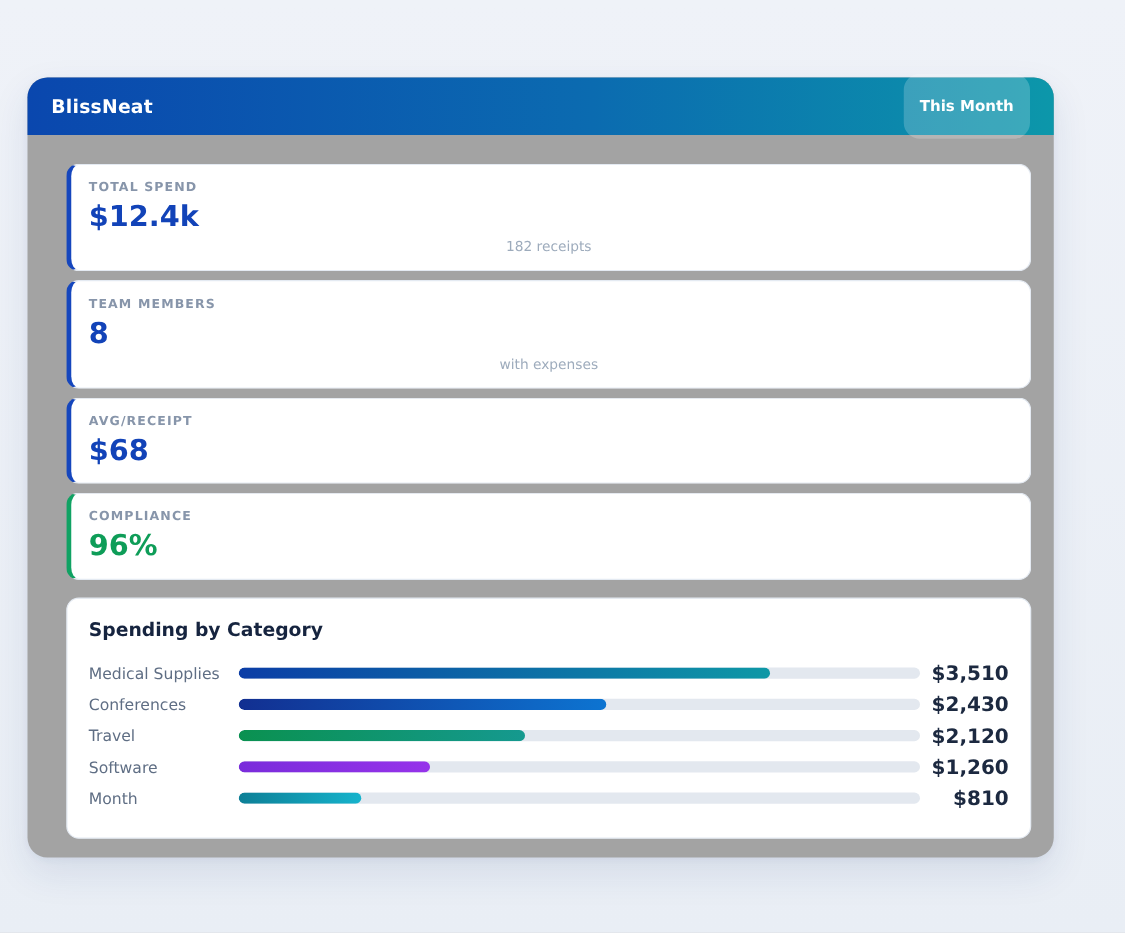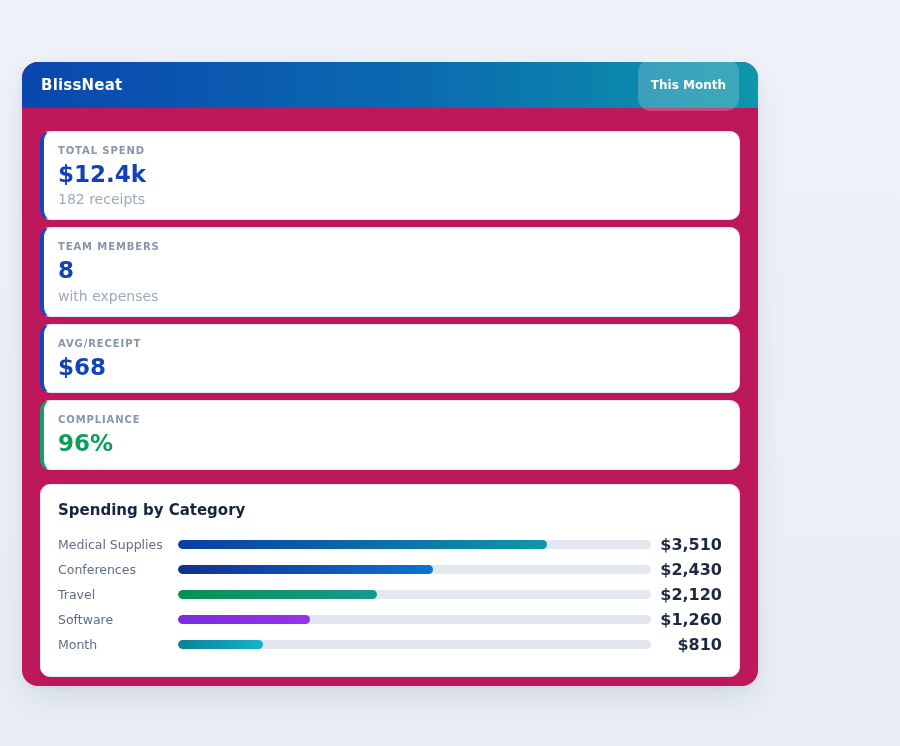--- a/index.html
+++ b/index.html
@@ -12,8 +12,8 @@
   .app-shell {
     position: absolute;
     left: 22px; top: 62px;
-    width: 736px; height: 624px;
-    background: #be185d;
+    width: 821px; height: 624px;
+    background: #a3a3a3;
     border-radius: 16px;
     box-shadow: 0 12px 30px rgba(30, 60, 120, 0.10), 0 2px 6px rgba(30,60,120,0.05);
   }

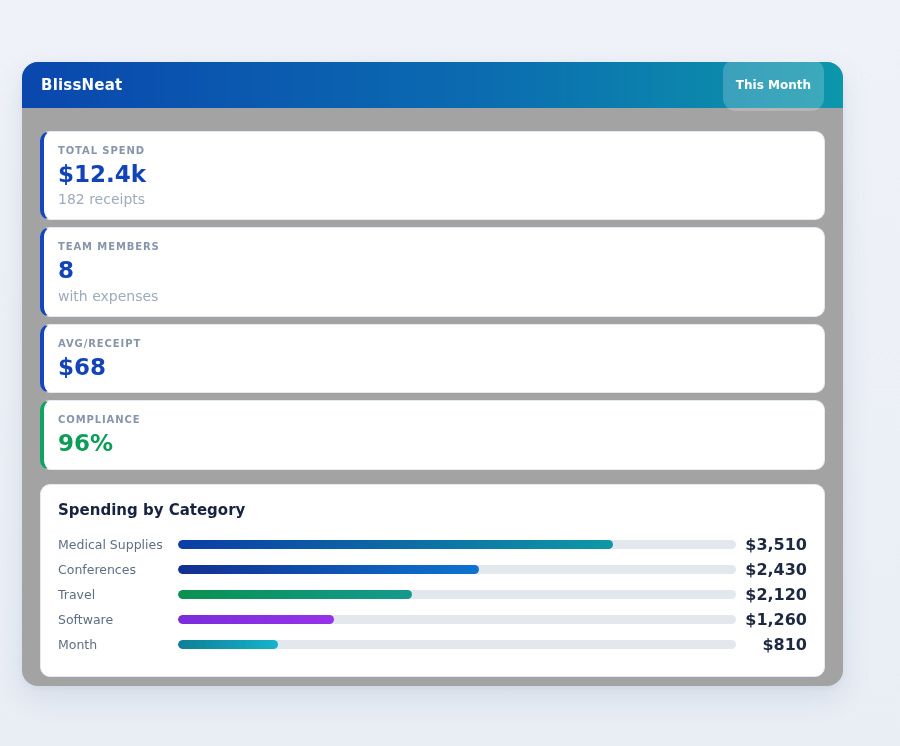--- a/index.html
+++ b/index.html
@@ -43,6 +43,7 @@
   }
   .content {
     padding: 23px 18px 24px 18px;
+    margin-left: 13px;
   }
   .stat-card {
     background: #ffffff;

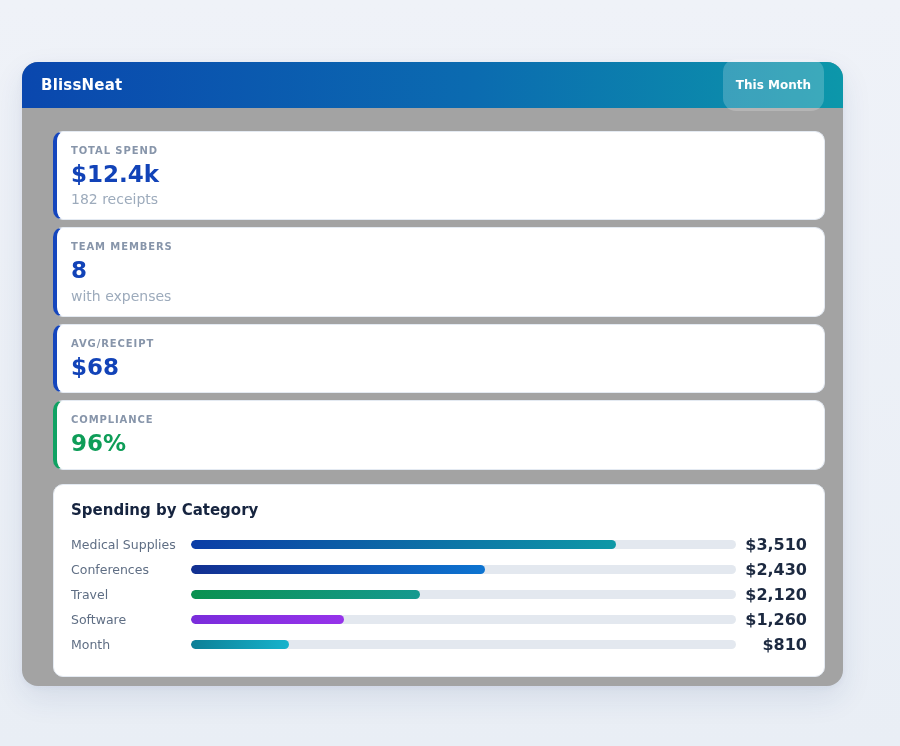--- a/index.html
+++ b/index.html
@@ -68,9 +68,10 @@
     line-height: 1.15;
   }
   .stat-sub {
-    font-size: 14px;
+    font-size: 11px;
     color: #9dabbc;
     margin-top: 4px;
+    text-align: center;
   }
   .stat-sub:empty { display: none; }
   .chart-card {

